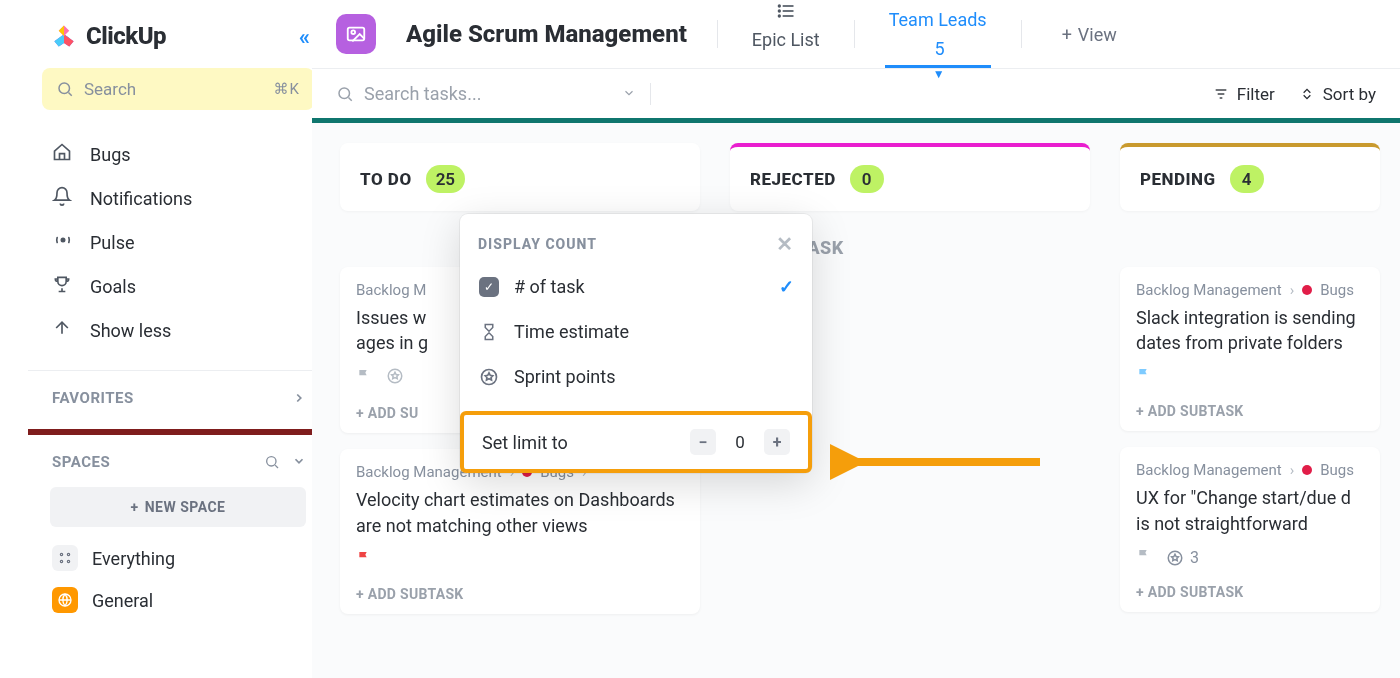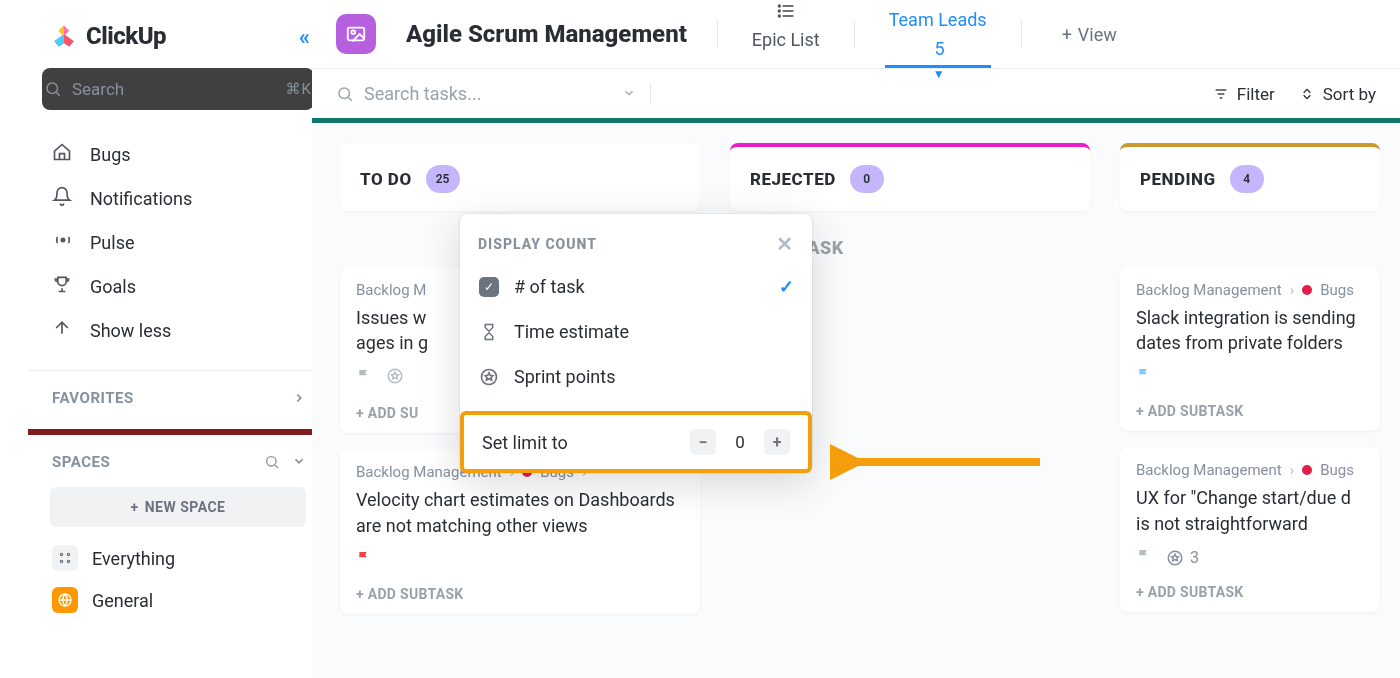--- a/index.html
+++ b/index.html
@@ -14,7 +14,7 @@
   .logo-text { font-weight: 800; font-size: 24px; letter-spacing: -0.5px; }
   .collapse-btn { color: #1f8dfb; font-size: 22px; font-weight: 700; }
 
-  .search-row { margin: 0 14px 18px 14px; background: #404040; border-radius: 8px; height: 42px; display: flex; align-items: center; padding: 0 2px; color: #87909e; gap: 10px; }
+  .search-row { margin: 0 14px 18px 14px; background: #fef9c3; border-radius: 8px; height: 42px; display: flex; align-items: center; padding: 0 14px; color: #87909e; gap: 10px; }
   .search-row .placeholder { flex: 1; font-size: 17px; }
   .search-row .shortcut { font-size: 15px; letter-spacing: 1px; color: #87909e; }
 

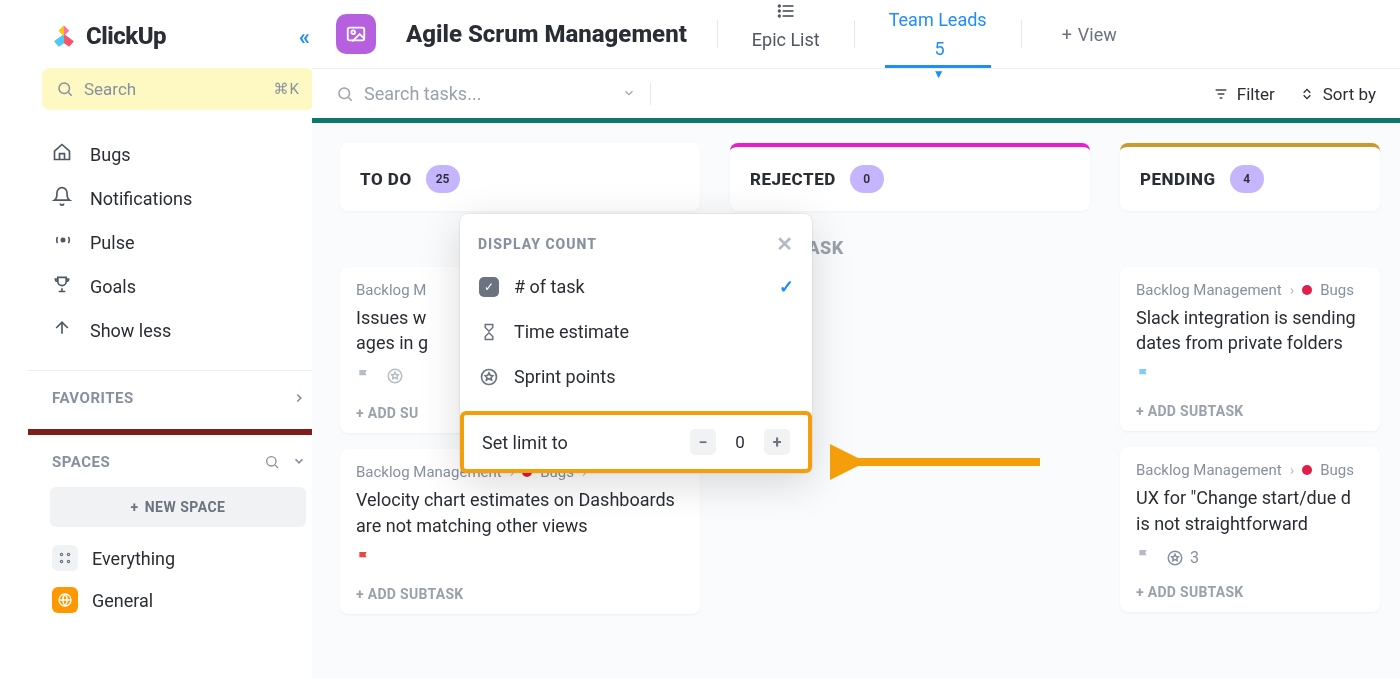--- a/index.html
+++ b/index.html
@@ -59,7 +59,7 @@
   .col-header.pink { border-top-color: #e91ecf; }
   .col-header.gold { border-top-color: #c99a2e; }
   .col-name { font-weight: 800; font-size: 17px; letter-spacing: 0.5px; color: #2a2e34; }
-  .col-count { background: #c4b5fd; border-radius: 14px; min-width: 34px; height: 28px; display: inline-flex; align-items: center; justify-content: center; padding: 0 10px; font-size: 12px; font-weight: 600; color: #2a2e34; text-align: right;}
+  .col-count { background: #bef264; border-radius: 14px; min-width: 34px; height: 28px; display: inline-flex; align-items: center; justify-content: center; padding: 0 10px; font-size: 17px; font-weight: 600; color: #2a2e34; text-align: right;}
 
   .new-task { color: #9aa1ab; font-weight: 800; font-size: 18px; letter-spacing: 0.5px; margin: 26px 6px 10px 6px;}
 

